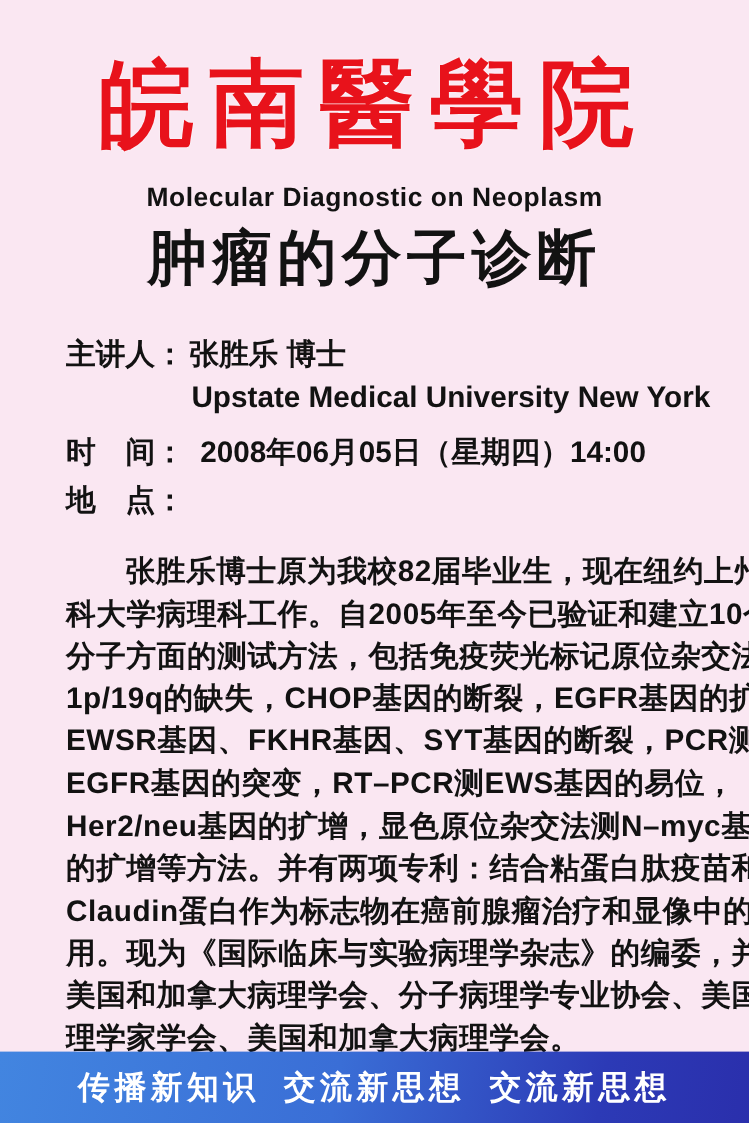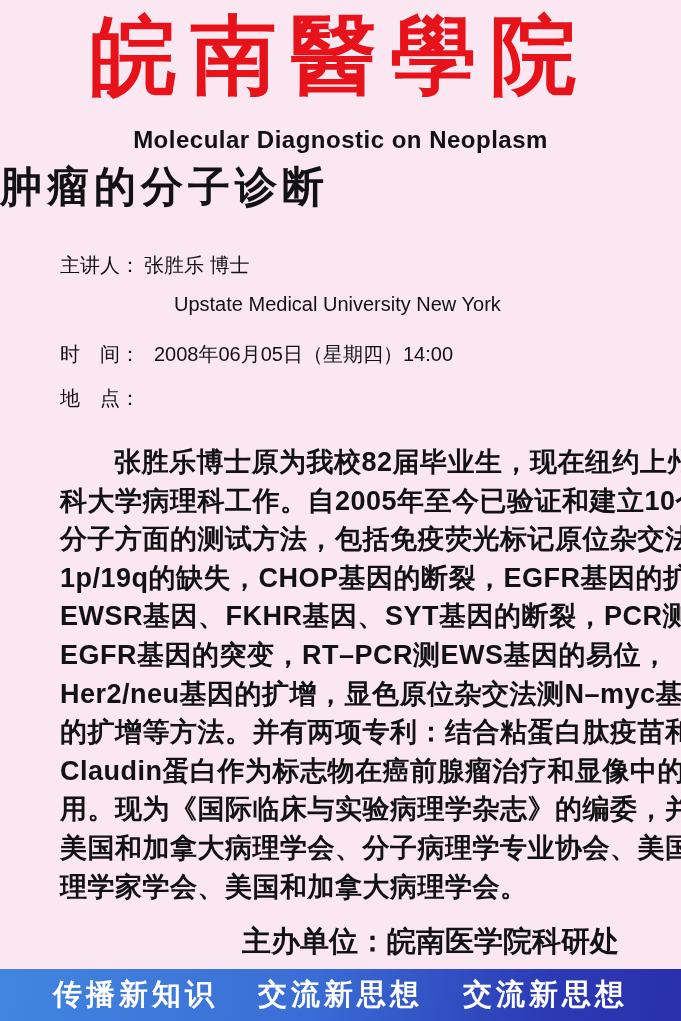--- a/index.html
+++ b/index.html
@@ -26,6 +26,7 @@
   }
   
   .college-title{
+    margin-top:40px;
     text-align:center;
     font-family:"DejaVu Serif","Liberation Serif",serif;
     font-weight:bold;

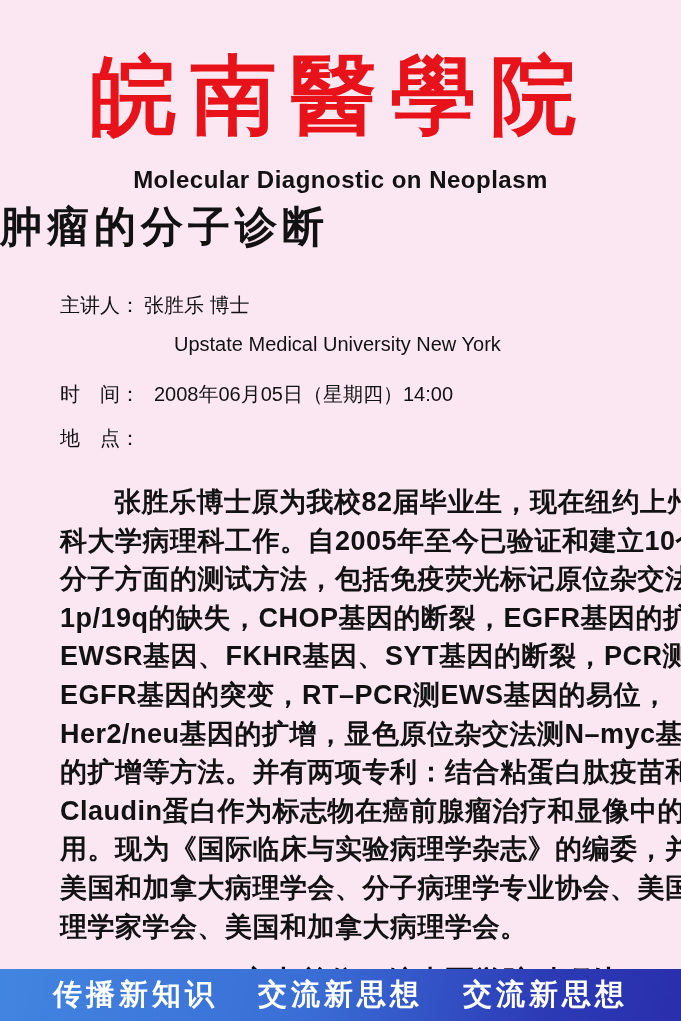--- a/index.html
+++ b/index.html
@@ -47,8 +47,8 @@
   }
   .title-zh{
     margin-top:5px;
-    text-align:left;
-    font-size:42px;
+    text-align:center;
+    font-size:54px;
     font-weight:bold;
     letter-spacing:5px;
     white-space:nowrap;

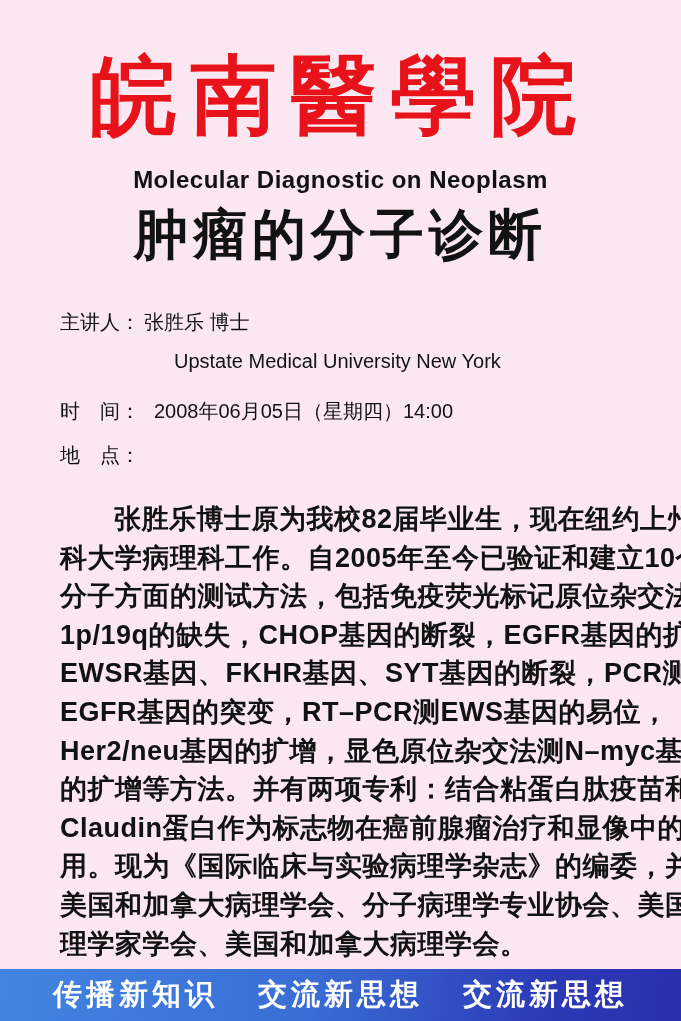--- a/index.html
+++ b/index.html
@@ -55,8 +55,8 @@
   }
   .info{
     margin:34px 40px 0 60px;
-    font-size:20px;
-    font-weight:normal;
+    font-size:27px;
+    font-weight:bold;
   }
   .info-row{
     display:flex;

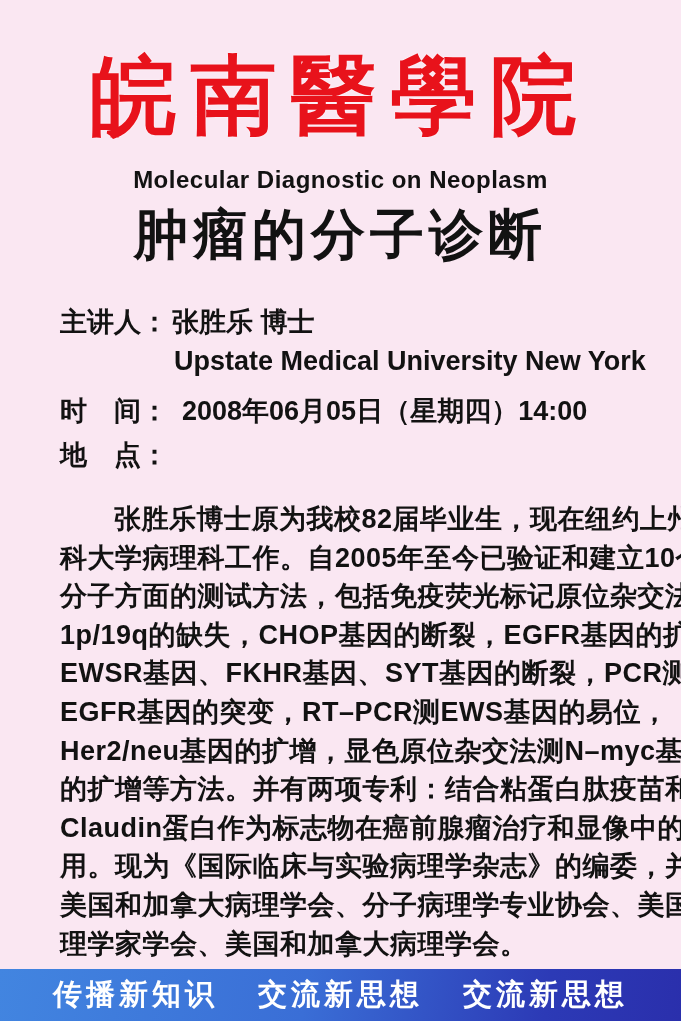--- a/index.html
+++ b/index.html
@@ -93,12 +93,12 @@
     position:absolute;
     left:0;bottom:0;
     width:100%;
-    height:52px;
+    height:65px;
     background:linear-gradient(100deg,var(--bar-a) 0%,#3A6ED6 45%,#2C3AB6 80%,var(--bar-b) 100%);
     display:flex;
     justify-content:center;
     align-items:center;
-    gap:40px;
+    gap:22px;
     color:#fff;
     font-size:29px;
     font-weight:bold;

